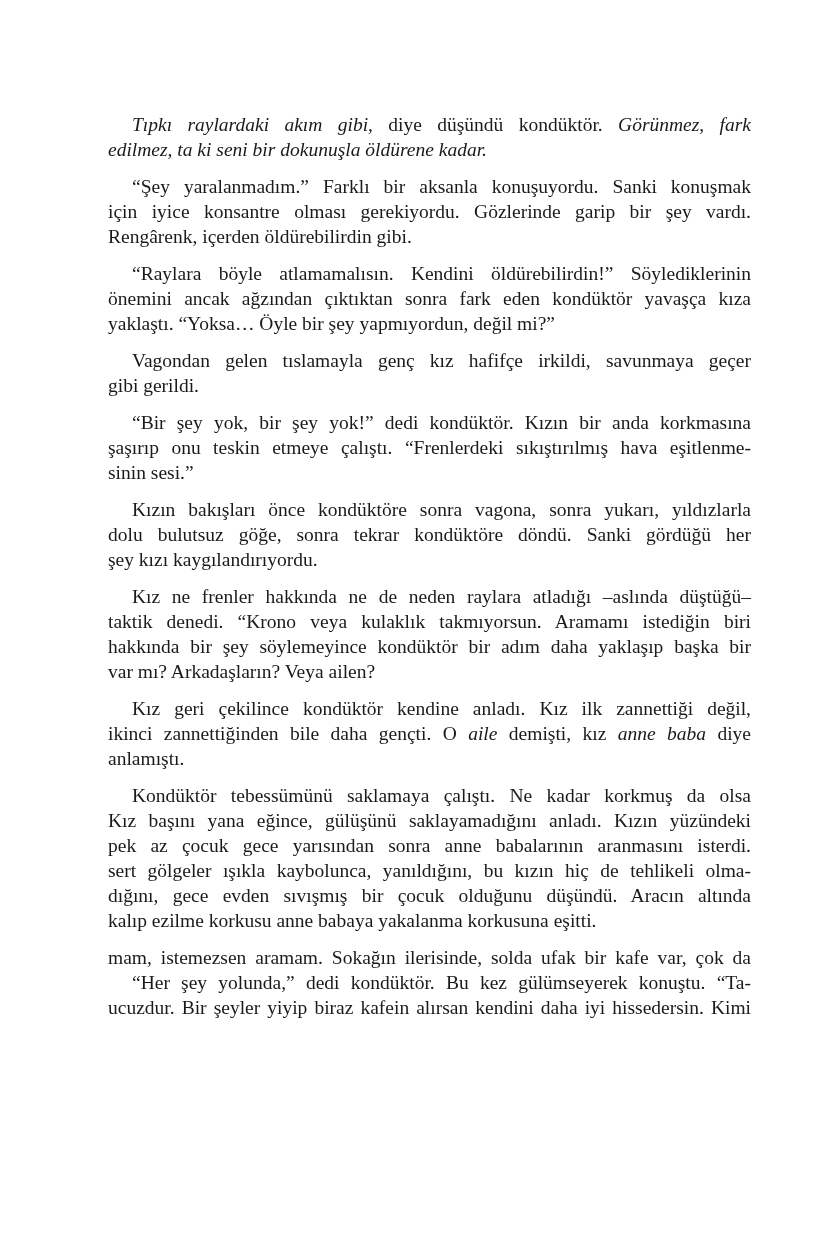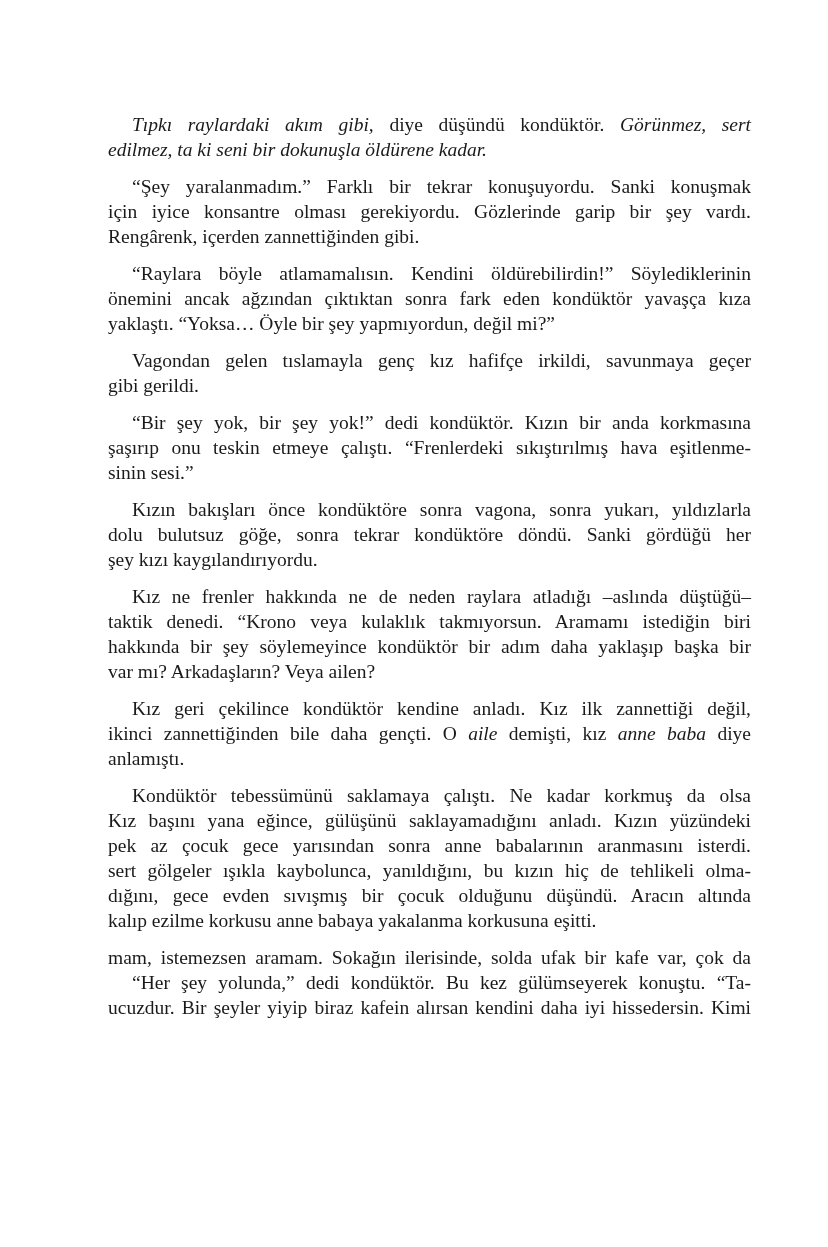--- a/index.html
+++ b/index.html
@@ -32,7 +32,7 @@
 
 <div class="page" id="page">
     <p class="para">
-      <span class="line indent"><em>Tıpkı raylardaki akım gibi,</em><span> diye düşündü kondüktör. </span><em>Görünmez, sert</em></span>
+      <span class="line indent"><em>Tıpkı raylardaki akım gibi,</em><span> diye düşündü kondüktör. </span><em>Görünmez, fark</em></span>
       <span class="line last"><em>edilmez, ta ki seni bir dokunuşla öldürene kadar.</em></span>
     </p>
     <p class="para">

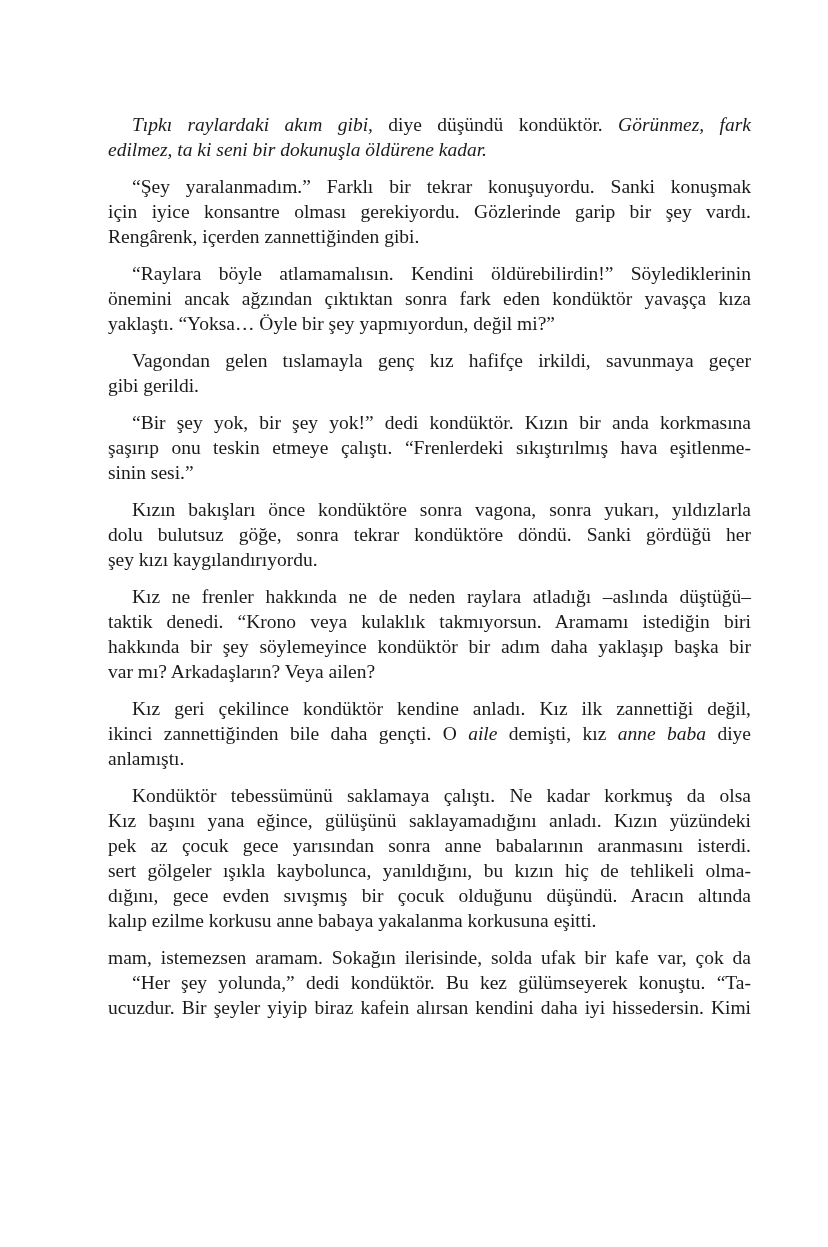--- a/index.html
+++ b/index.html
@@ -36,7 +36,7 @@
       <span class="line last"><em>edilmez, ta ki seni bir dokunuşla öldürene kadar.</em></span>
     </p>
     <p class="para">
-      <span class="line indent"><span>“Şey yaralanmadım.” Farklı bir tekrar konuşuyordu. Sanki konuşmak</span></span>
+      <span class="line indent"><span>“Şey yaralanmadım.” Farklı bir aksanla konuşuyordu. Sanki konuşmak</span></span>
       <span class="line"><span>için iyice konsantre olması gerekiyordu. Gözlerinde garip bir şey vardı.</span></span>
       <span class="line last"><span>Rengârenk, içerden zannettiğinden gibi.</span></span>
     </p>

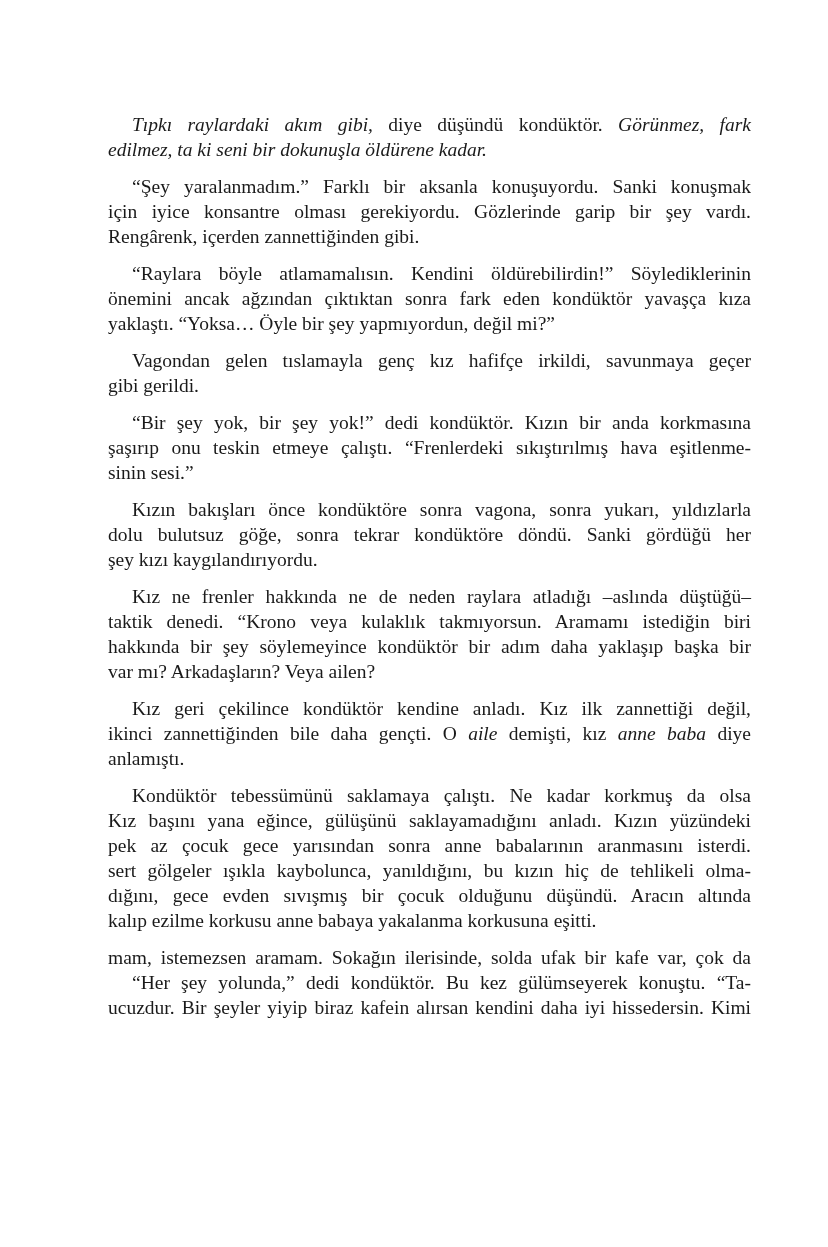--- a/index.html
+++ b/index.html
@@ -38,7 +38,7 @@
     <p class="para">
       <span class="line indent"><span>“Şey yaralanmadım.” Farklı bir aksanla konuşuyordu. Sanki konuşmak</span></span>
       <span class="line"><span>için iyice konsantre olması gerekiyordu. Gözlerinde garip bir şey vardı.</span></span>
-      <span class="line last"><span>Rengârenk, içerden zannettiğinden gibi.</span></span>
+      <span class="line last"><span>Rengârenk, içerden öldürebilirdin gibi.</span></span>
     </p>
     <p class="para">
       <span class="line indent"><span>“Raylara böyle atlamamalısın. Kendini öldürebilirdin!” Söylediklerinin</span></span>

